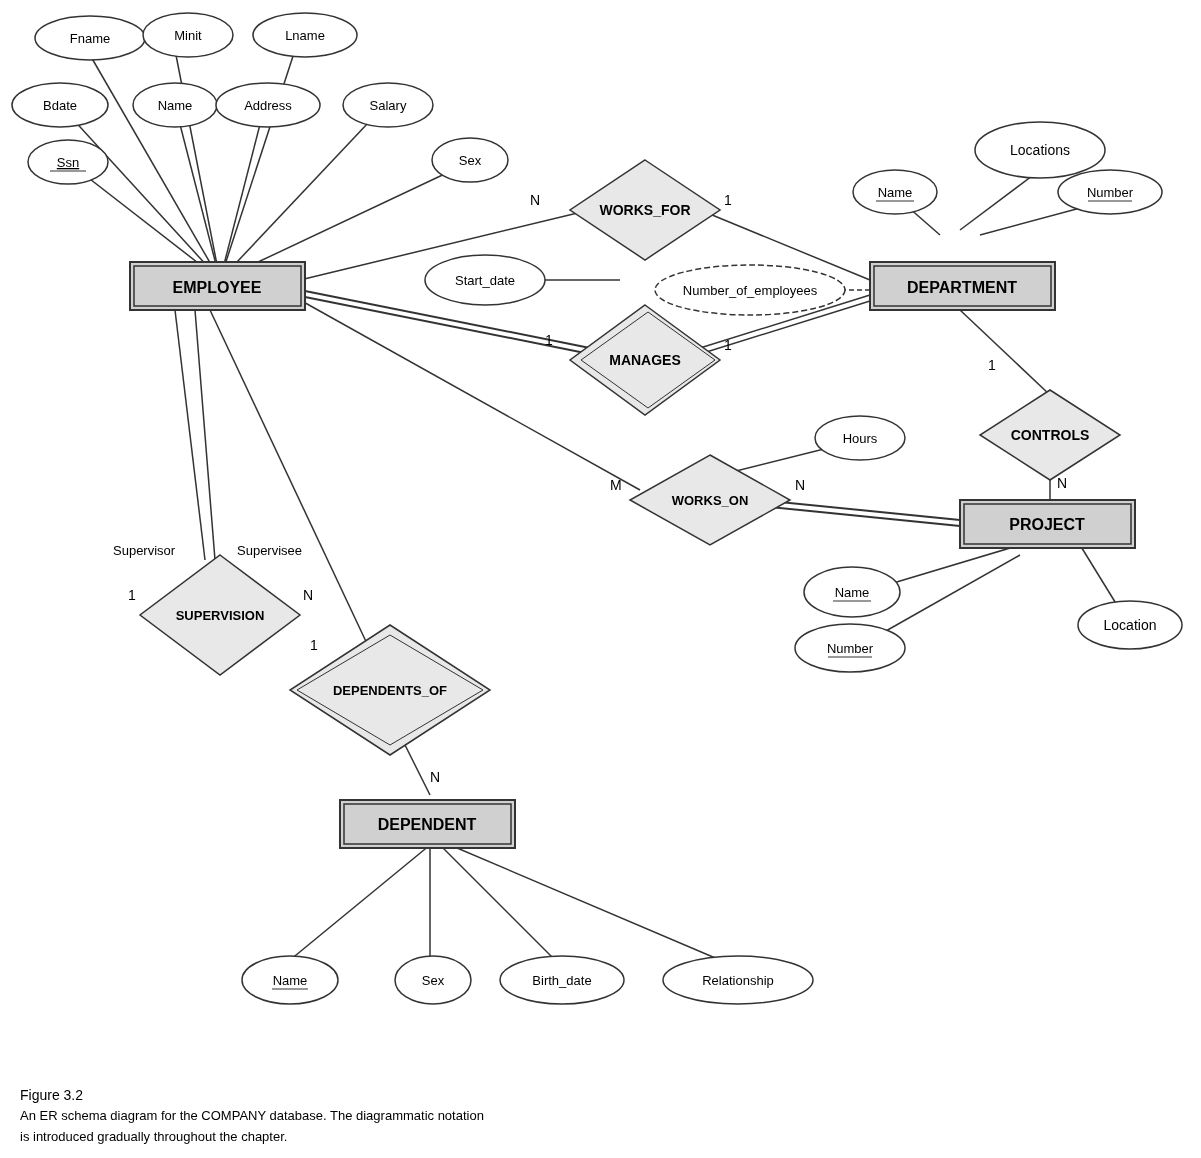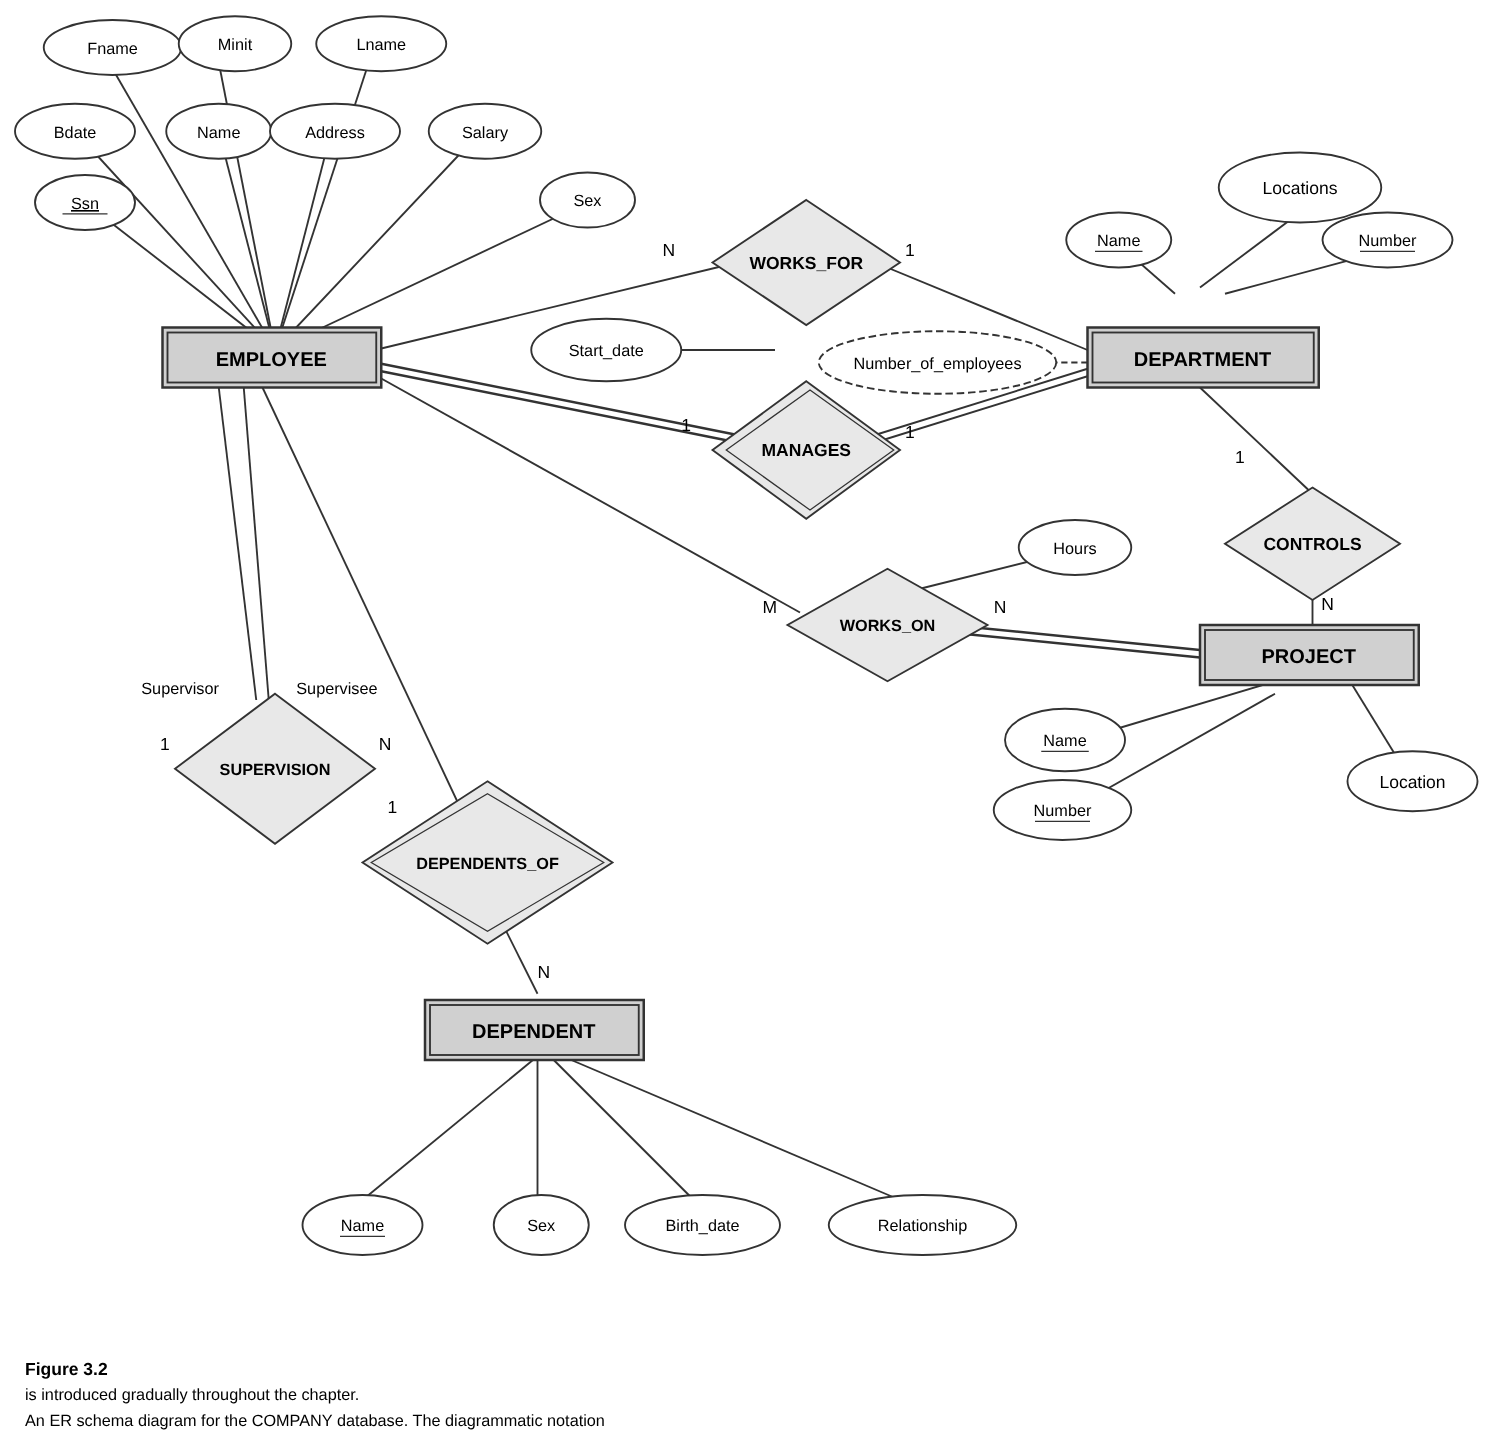--- a/index.html
+++ b/index.html
@@ -30,7 +30,7 @@
       line-height: 1.6;
     }
     .caption-title {
-      font-weight: bold;
+      font-weight: normal;
       font-size: 14px;
       margin-top: 44px;
     }

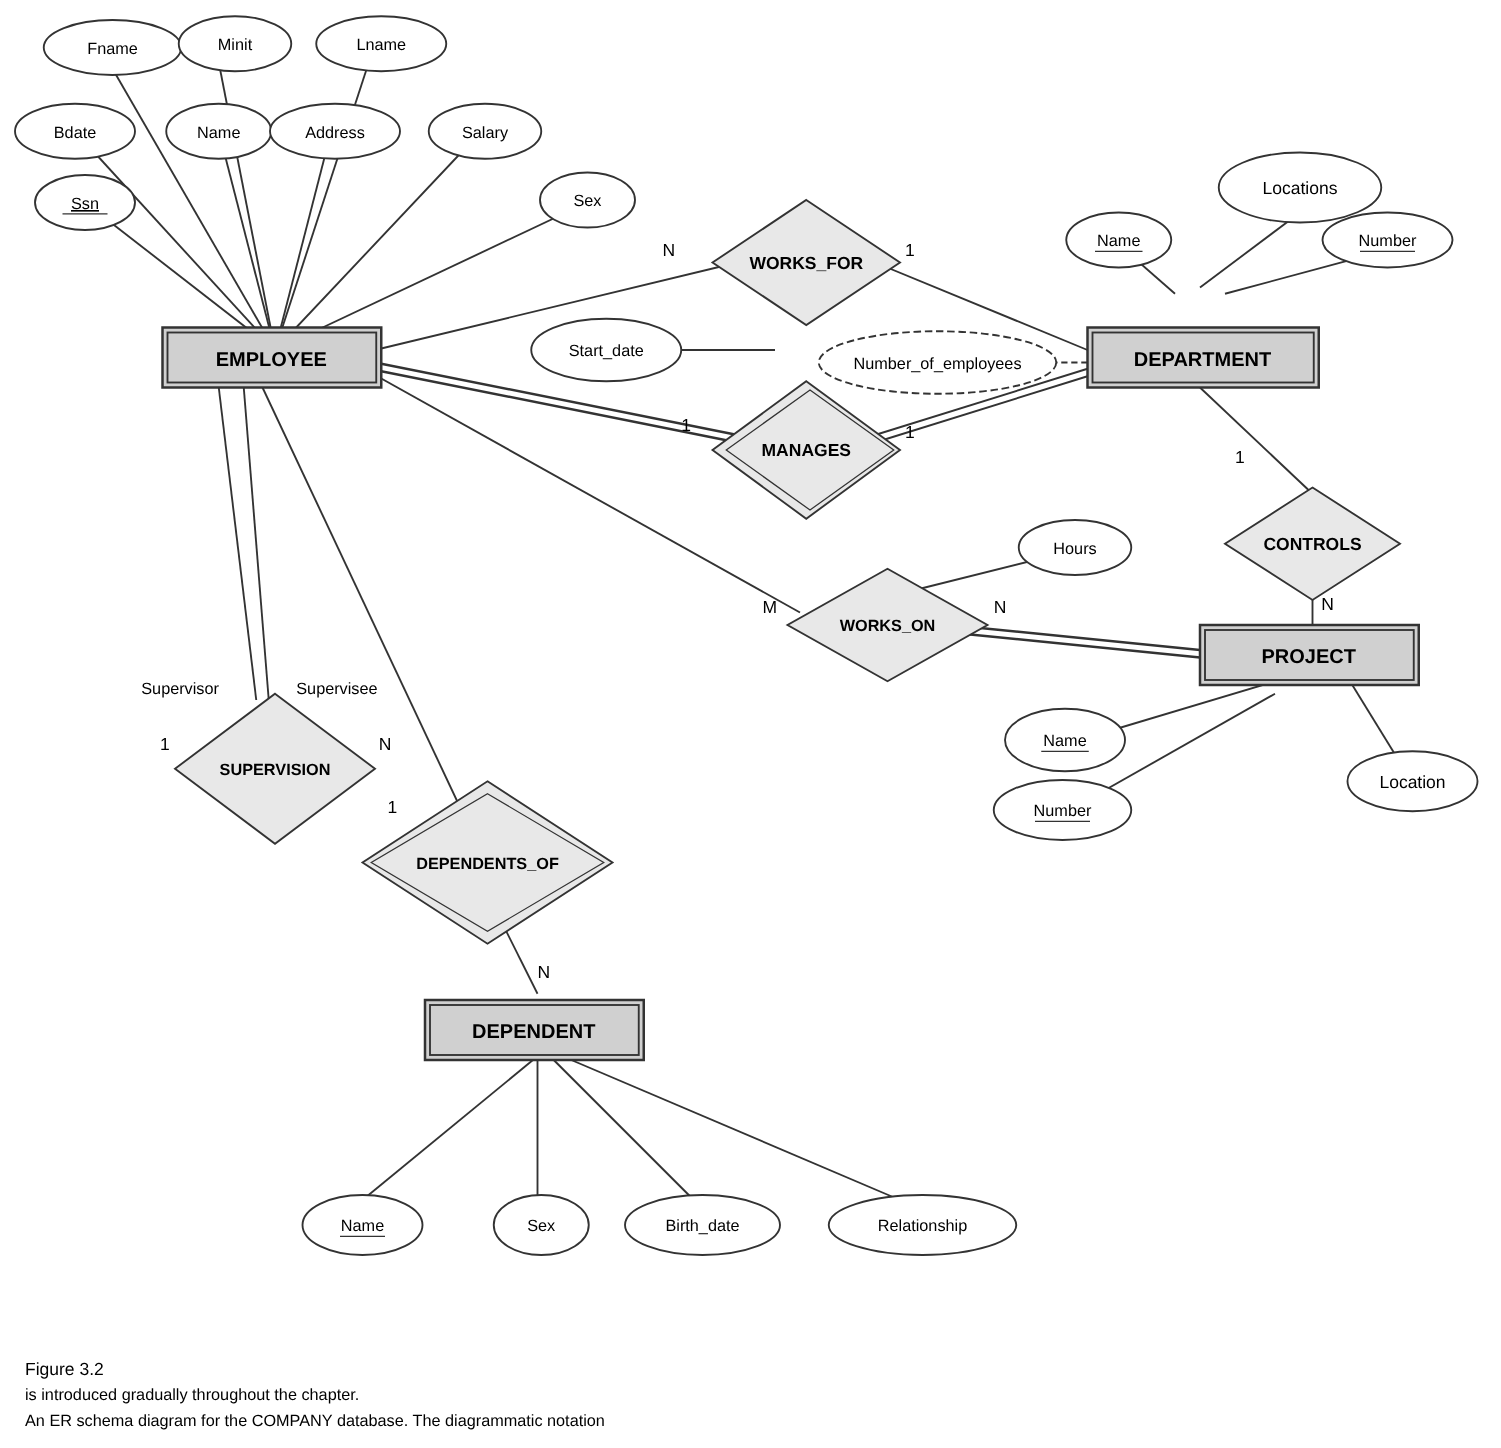--- a/index.html
+++ b/index.html
@@ -245,8 +245,8 @@
 
 <div class="caption">
   <div class="caption-title">Figure 3.2</div>
+  <div>An ER schema diagram for the COMPANY database. The diagrammatic notation</div>
   <div>is introduced gradually throughout the chapter.</div>
-  <div>An ER schema diagram for the COMPANY database. The diagrammatic notation</div>
 </div>
 
 </body></html>

